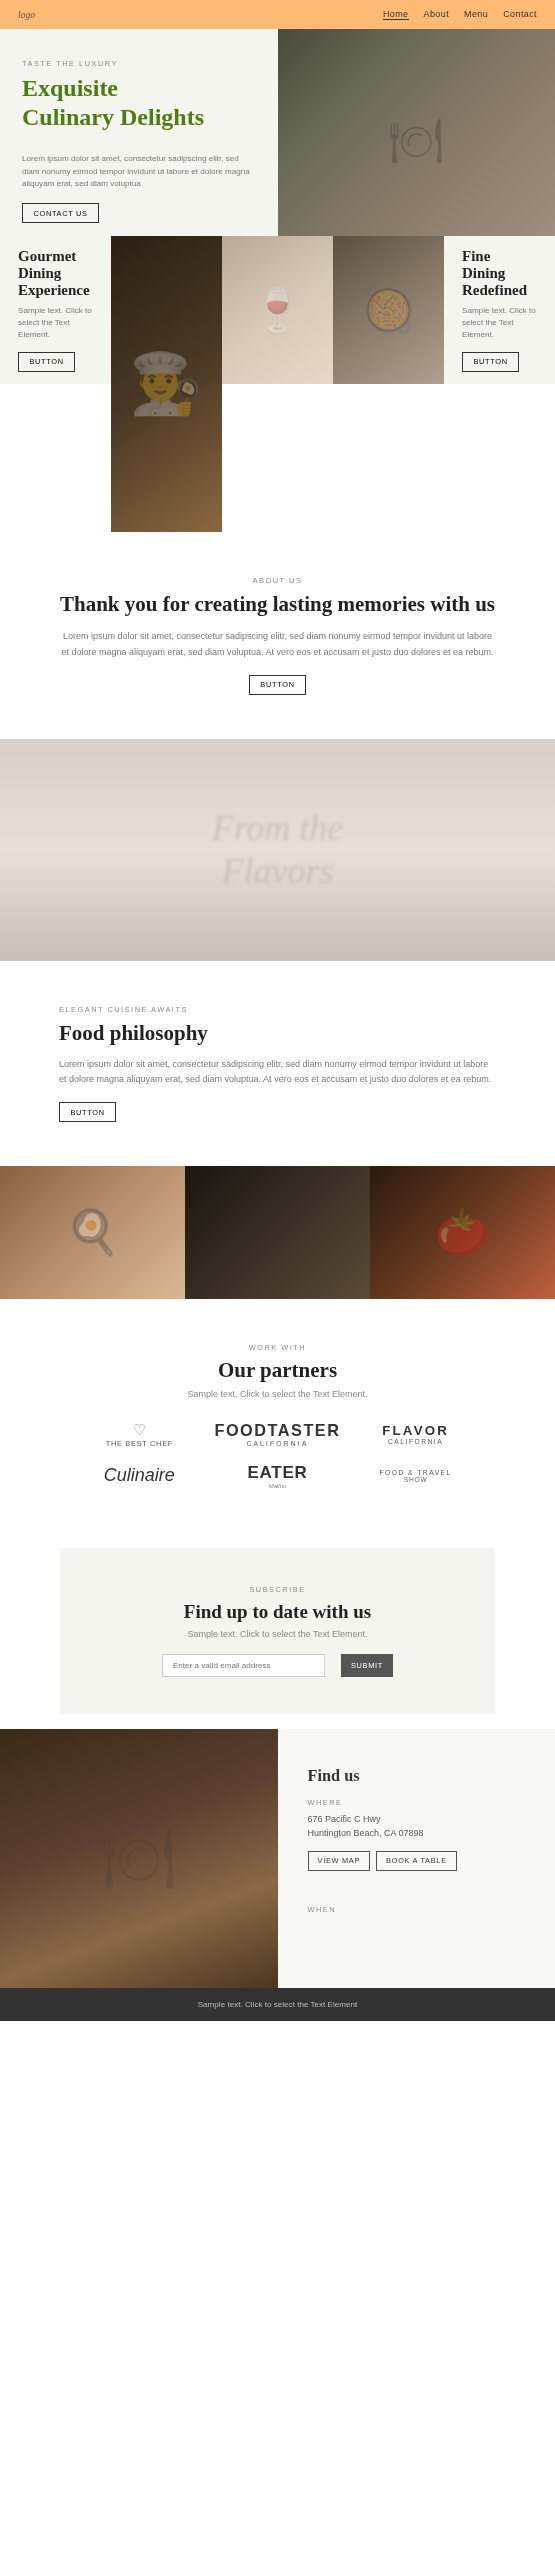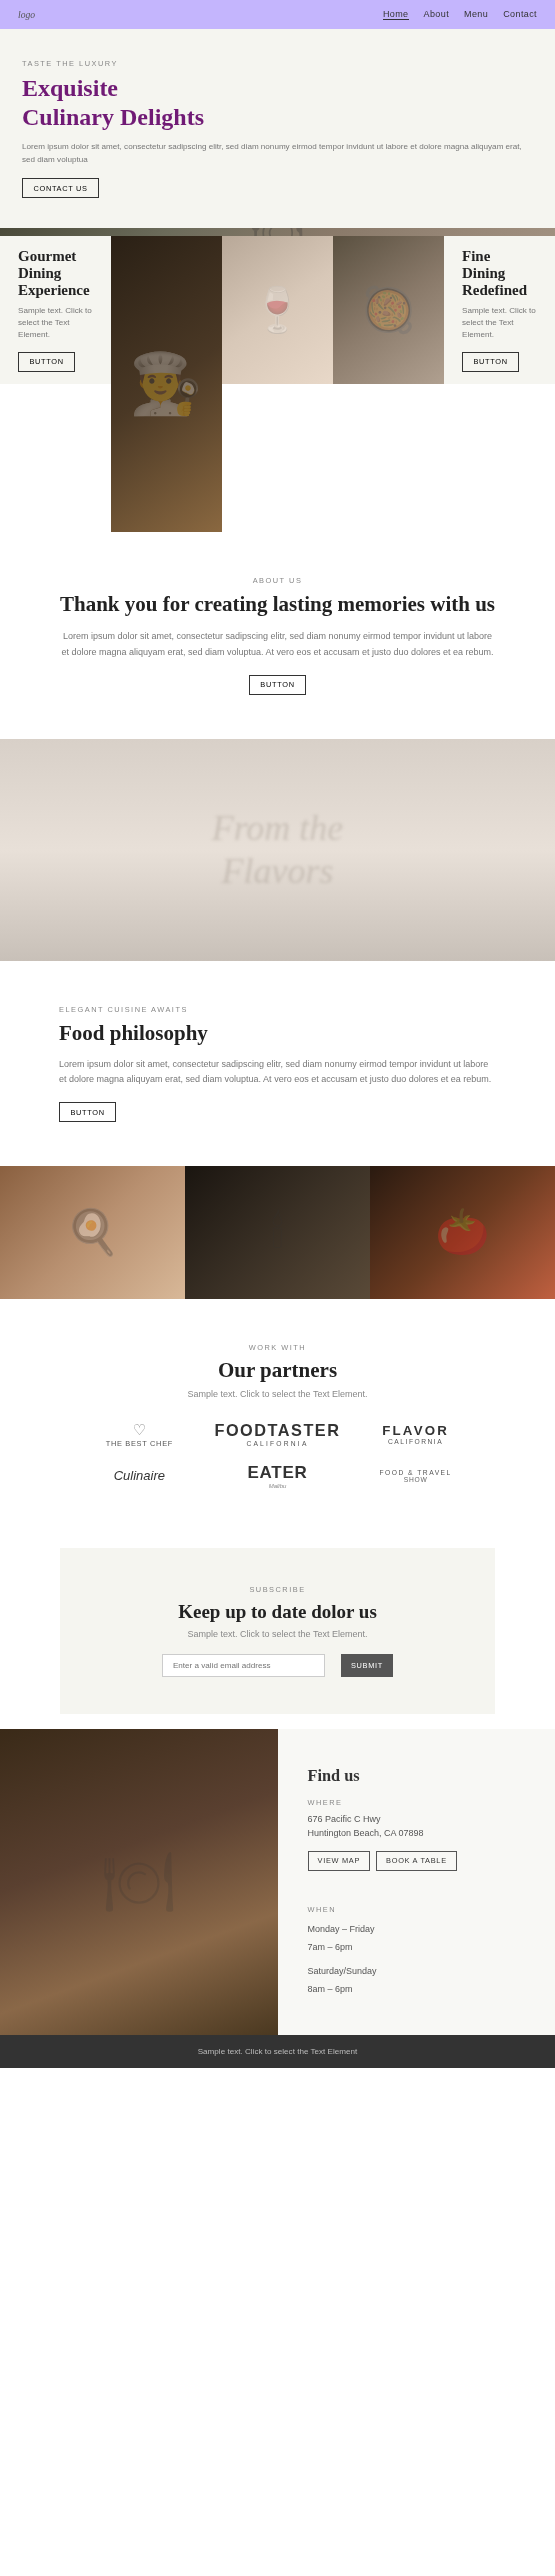--- a/index.html
+++ b/index.html
@@ -8,7 +8,7 @@
     
     nav {
       display: flex; align-items: flex-end; justify-content: space-between;
-      padding: 9px 18px; background: #c4b5fd; position: relative; z-index: 10;
+      padding: 9px 18px; background: #fdba74; position: relative; z-index: 10;
     }
     .nav-logo { font-size: 9.6px; color: #555; font-style: italic; }
     .nav-links { display: flex; gap: 15px; }

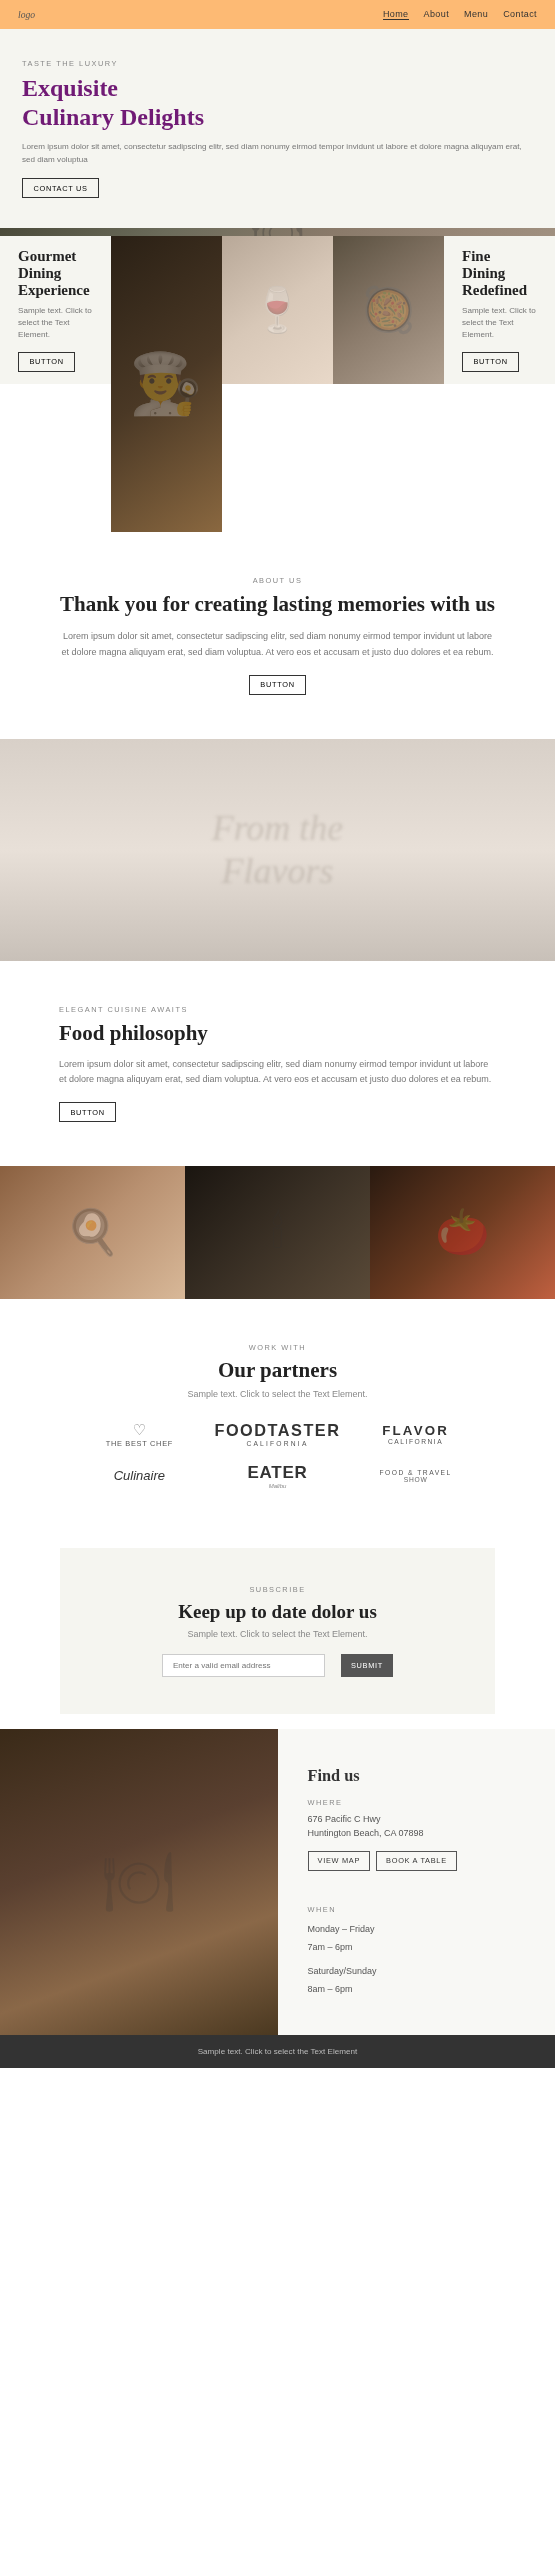--- a/index.html
+++ b/index.html
@@ -20,7 +20,7 @@
 
     
     .hero {
-      display: grid; grid-template-columns: 1fr; height: 207px; background: #f5f5f0;
+      display: grid; grid-template-columns: 1fr 1fr; height: 207px; background: #f5f5f0;
     }
     .hero-text {
       display: flex; flex-direction: column; justify-content: center;

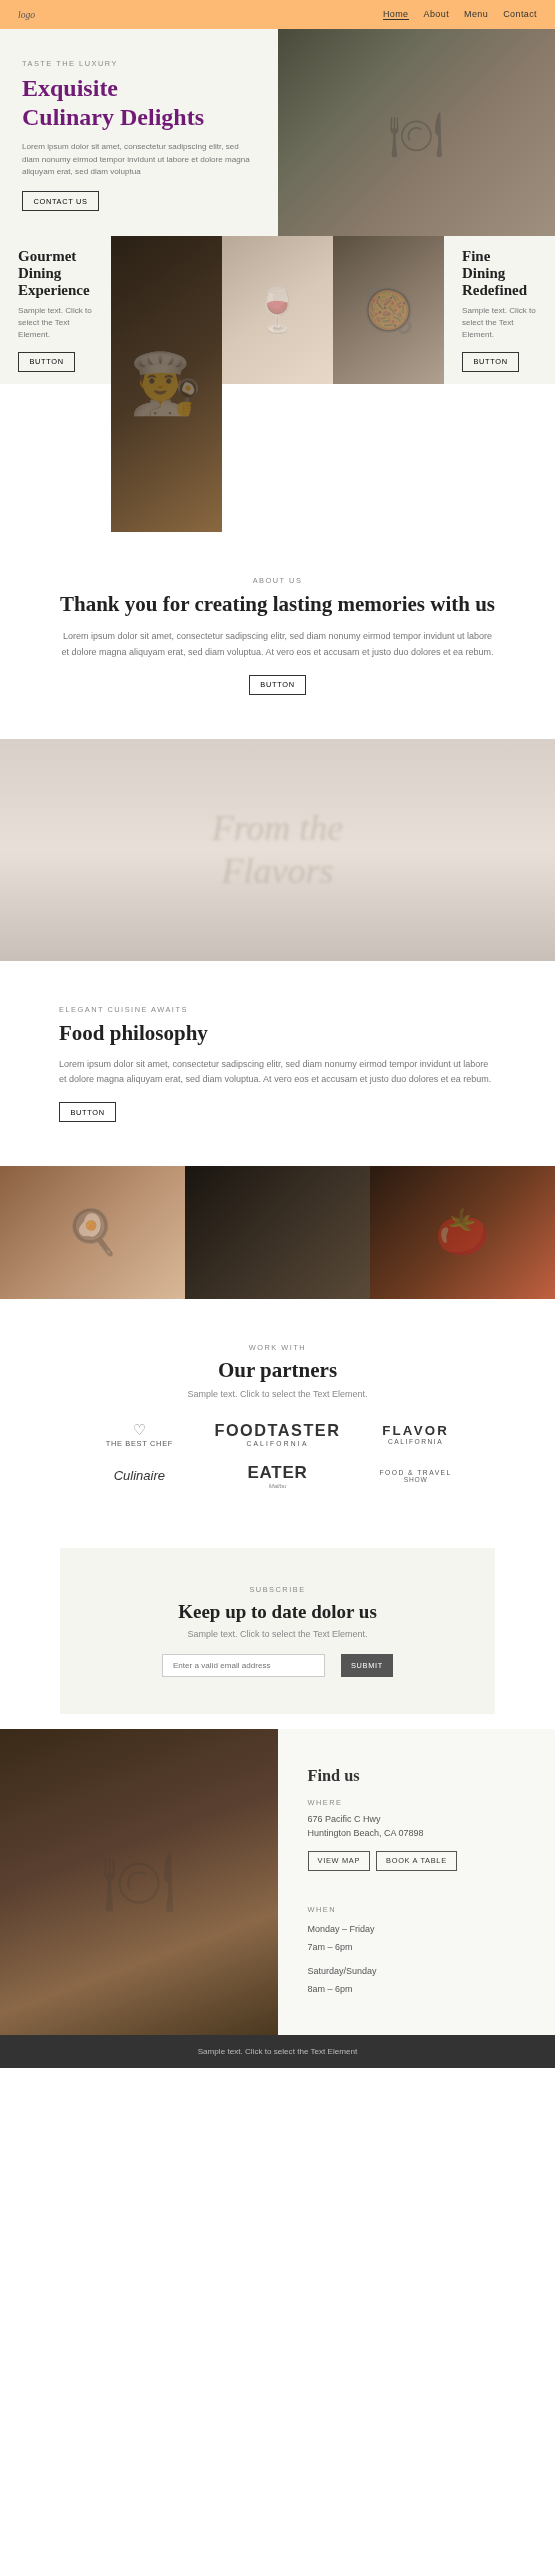--- a/index.html
+++ b/index.html
@@ -27,7 +27,7 @@
       padding: 30px 22px;
     }
     .hero-text .taste { font-size: 7.4px; letter-spacing: 1.5px; color: #888; font-family: Arial, sans-serif; margin-bottom: 6px; text-transform: uppercase; }
-    .hero-text h1 { font-size: 24px; line-height: 1.2; color: #701a75; margin-bottom: 9px; }
+    .hero-text h1 { font-size: 24px; line-height: 1.2; color: #4d7c0f; margin-bottom: 21px; }
     .hero-text p { font-size: 8.1px; color: #777; font-family: Arial, sans-serif; line-height: 1.6; margin-bottom: 12px; }
     .btn-outline {
       border: 0.7px solid #333; padding: 4.4px 10.4px; font-size: 7.4px;

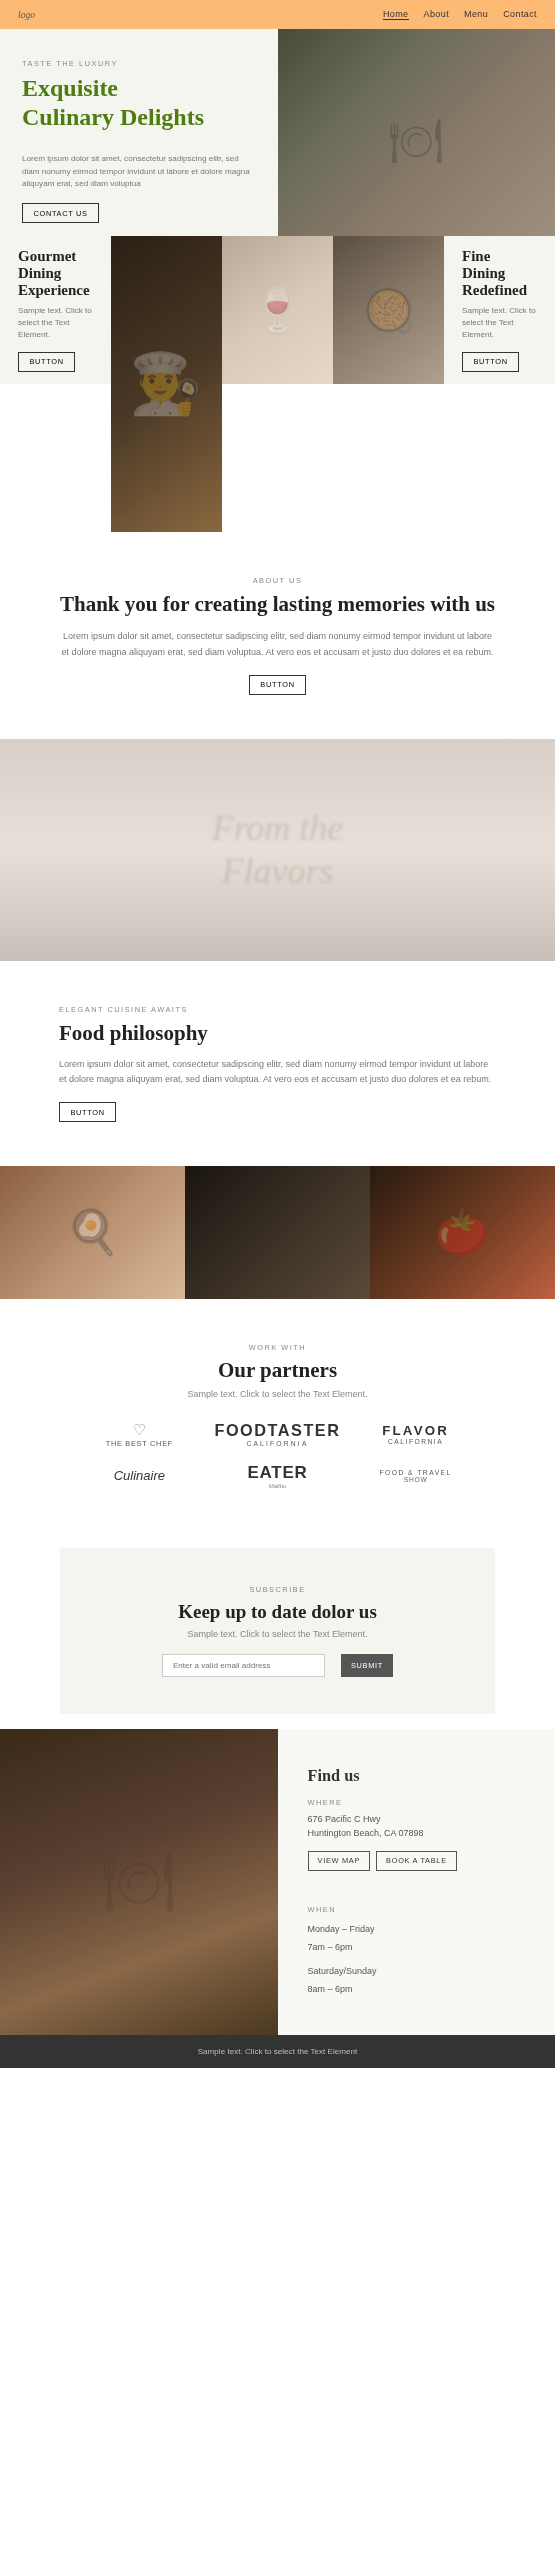--- a/index.html
+++ b/index.html
@@ -117,7 +117,7 @@
     .partner-logo.foodtaster .sub-text { font-size: 6.7px; letter-spacing: 2.2px; color: #555; }
     .partner-logo.flavor .main-text { font-size: 13.3px; font-weight: bold; letter-spacing: 2.2px; color: #333; }
     .partner-logo.flavor .sub-text { font-size: 6.7px; letter-spacing: 1.5px; color: #555; }
-    .partner-logo.culinaire .main-text { font-size: 13px; font-style: italic; color: #333; }
+    .partner-logo.culinaire .main-text { font-size: 18px; font-style: italic; color: #333; }
     .partner-logo.eater .main-text { font-size: 17px; font-weight: bold; letter-spacing: 0.7px; color: #333; }
     .partner-logo.eater .sub-text { font-size: 6px; color: #888; font-style: italic; }
     .partner-logo.foodtravel { display: flex; flex-direction: column; align-items: center; }

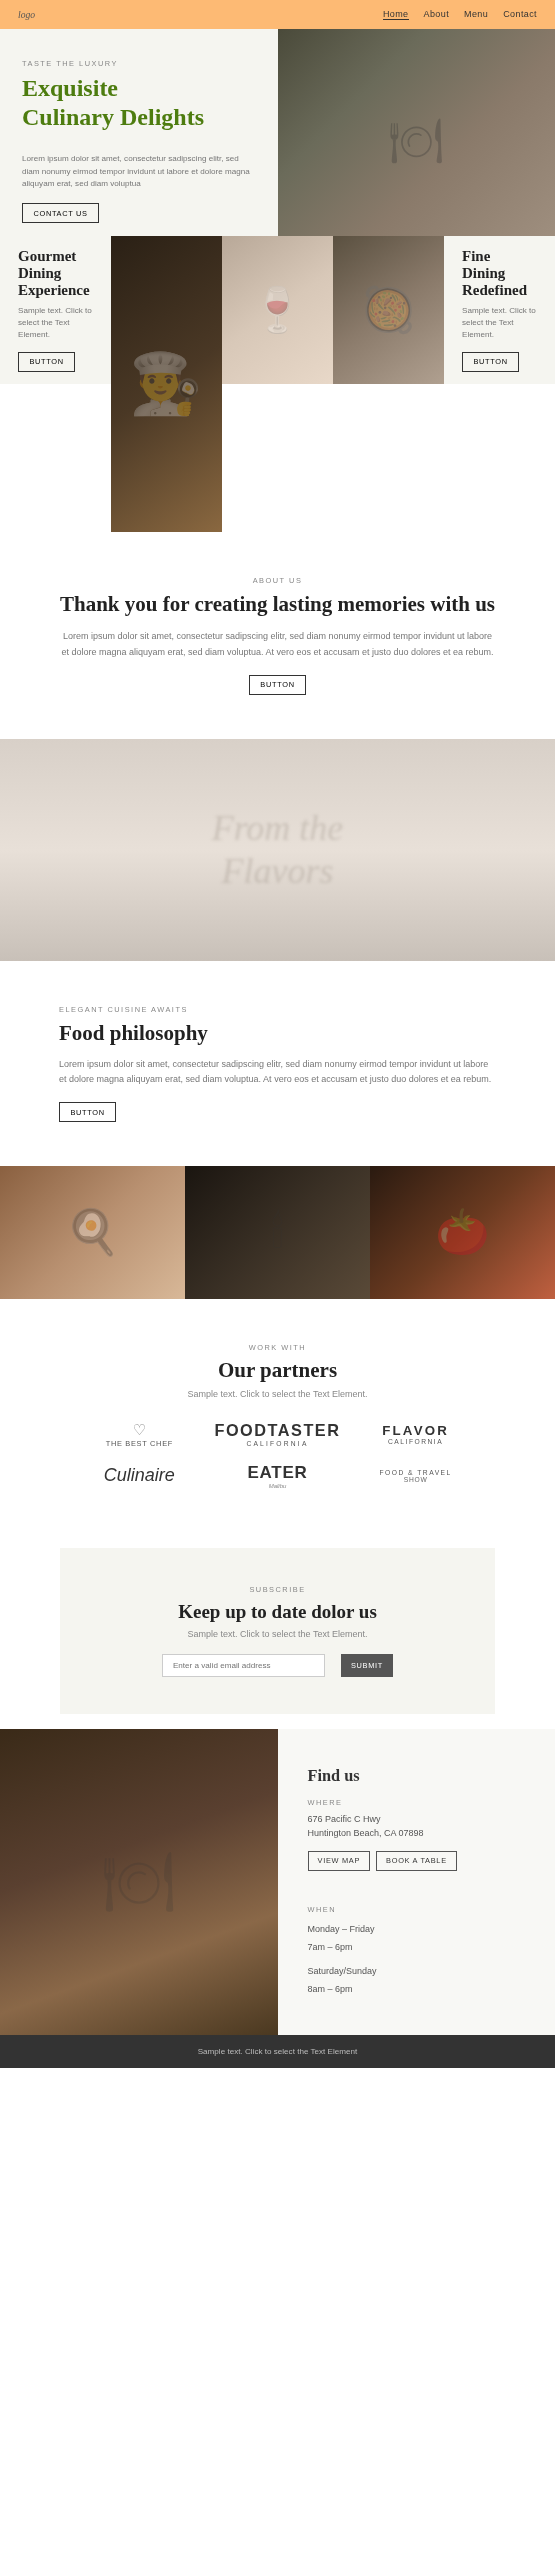--- a/index.html
+++ b/index.html
@@ -311,7 +311,7 @@
 <div style="padding: 0 30px;">
   <section class="subscribe-section">
     <div class="label">SUBSCRIBE</div>
-    <h2>Keep up to date dolor us</h2>
+    <h2>Find up to date with us</h2>
     <p class="sub">Sample text. Click to select the Text Element.</p>
     <div class="subscribe-form">
       <input type="email" placeholder="Enter a valid email address" style="">

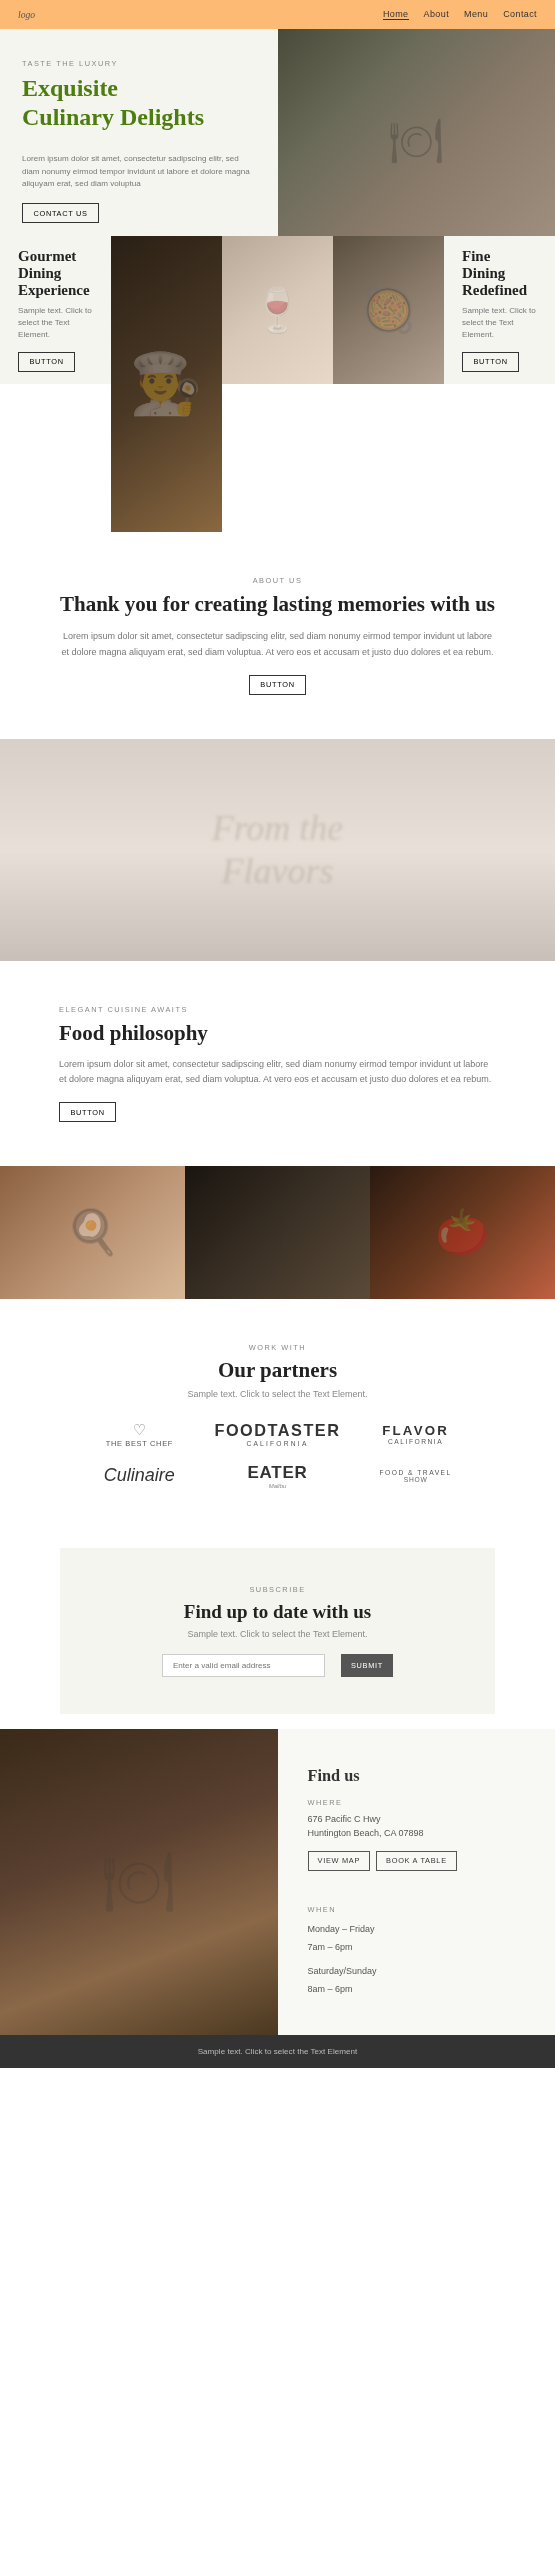--- a/index.html
+++ b/index.html
@@ -338,13 +338,6 @@
       <button class="table-btn">BOOK A TABLE</button>
     </div>
     <div class="when-label">WHEN</div>
-    <div class="hours">
-      <div>Monday – Friday</div>
-      <div>7am – 6pm</div>
-      <div style="height:6px"></div>
-      <div>Saturday/Sunday</div>
-      <div>8am – 6pm</div>
-    </div>
   </div>
 </section>
 

